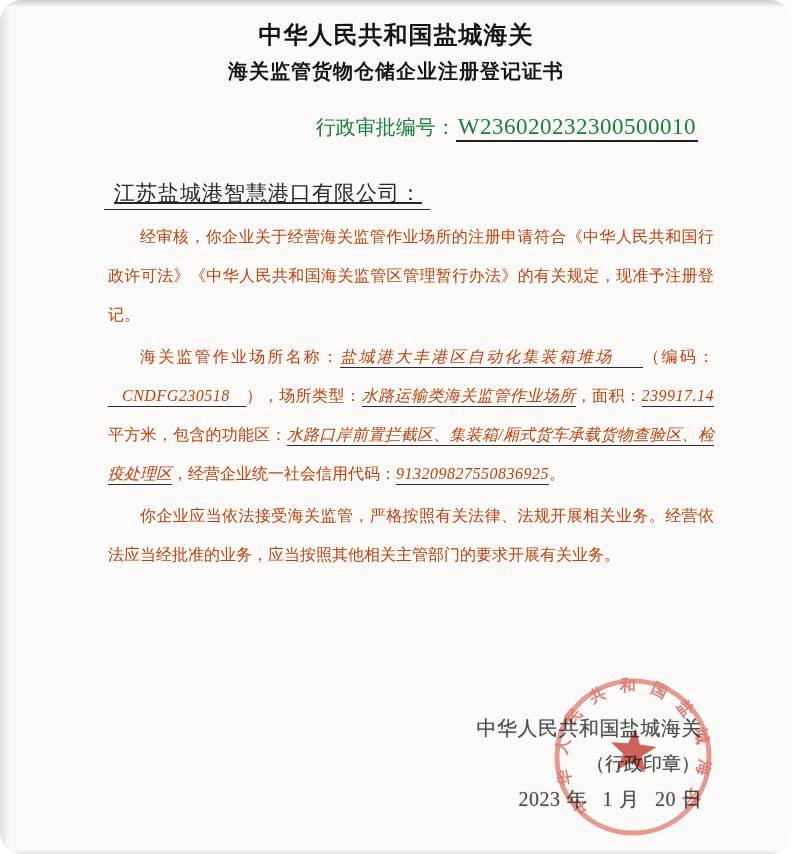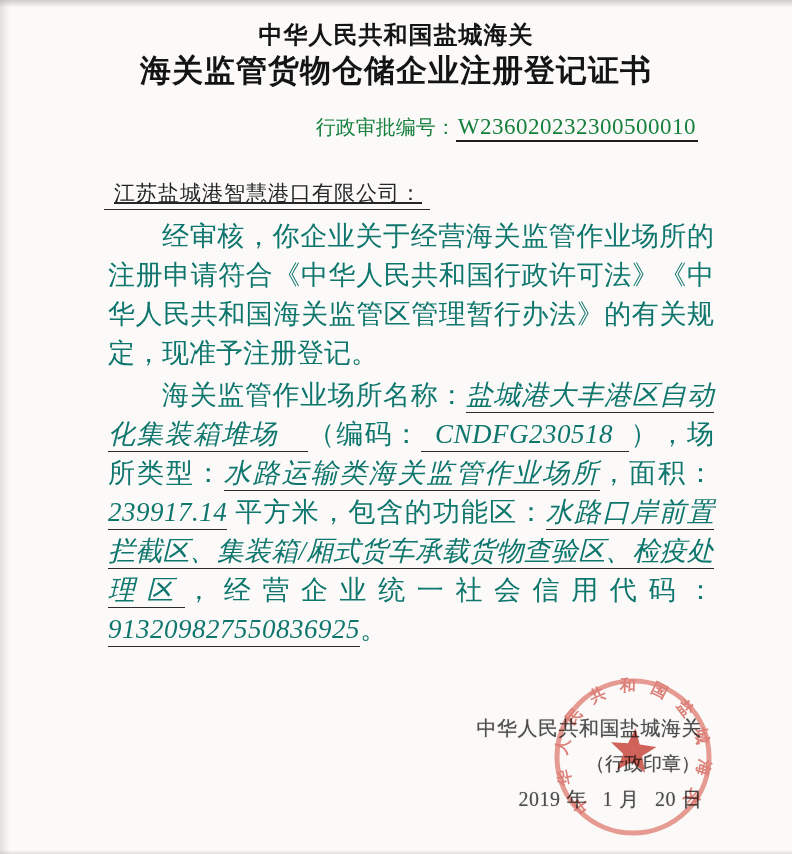--- a/index.html
+++ b/index.html
@@ -8,6 +8,7 @@
     background:#fbfaf8;
     font-family:"Liberation Serif","DejaVu Serif",serif;
     color:#262626;
+    border-radius:22px;
   }
   
   .edge-top   { position:absolute; left:0; top:0; width:100%; height:7px;

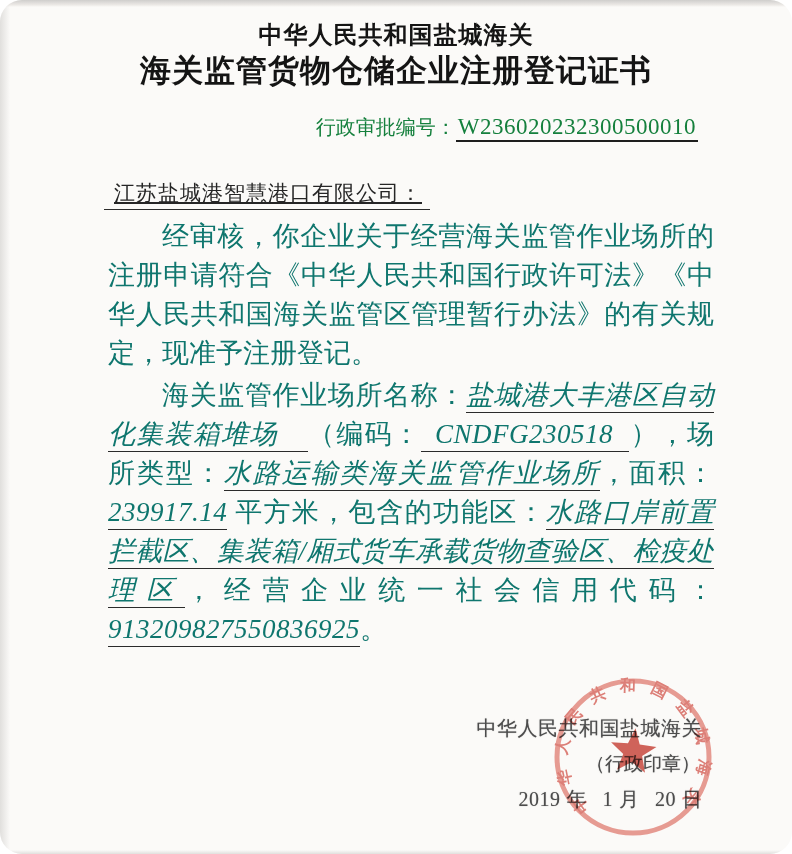--- a/index.html
+++ b/index.html
@@ -21,7 +21,7 @@
   .title { text-align:center; font-family:"Liberation Sans","DejaVu Sans",sans-serif;
            font-weight:700; color:#141414; letter-spacing:1px; }
   .title-1 { font-size:24px; line-height:34px; margin-top:18px; }
-  .title-2 { font-size:31px; line-height:34px; margin-top:2px; }
+  .title-2 { font-size:20px; line-height:34px; margin-top:2px; }
 
   .approval-line { margin-top:24px; padding-right:94px; text-align:right;
                    font-size:20px; line-height:30px; color:#15803d; }

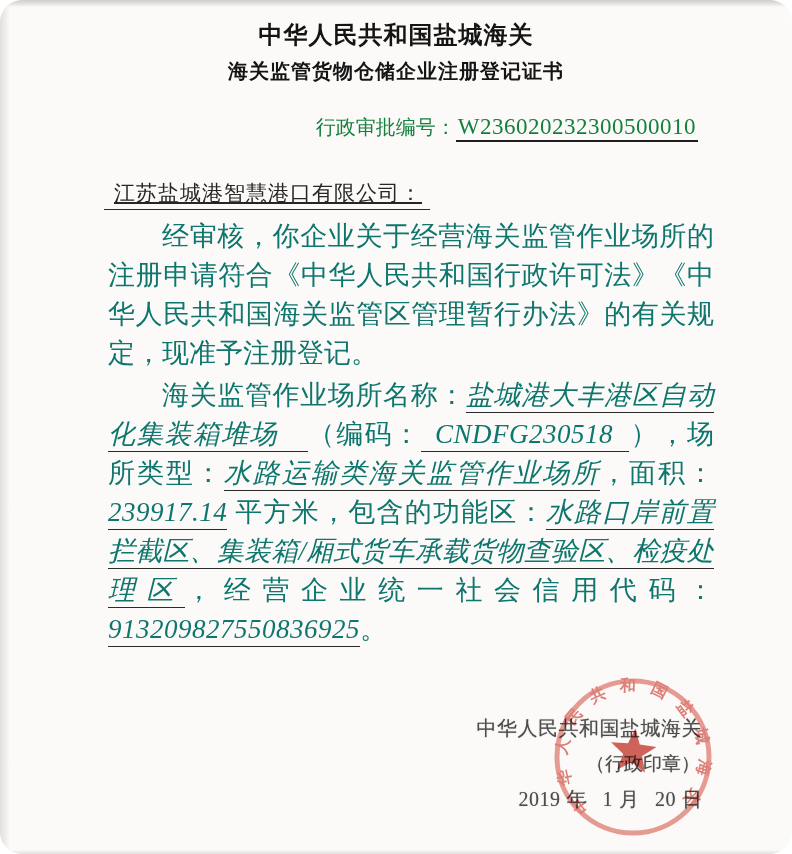--- a/index.html
+++ b/index.html
@@ -31,8 +31,8 @@
   .recipient-line { margin:38px 0 0 104px; font-size:21px; line-height:27px;text-decoration:underline; }
   .recipient-name { border-bottom:1.5px solid #2b2b2b; padding:0 8px 4px 10px; letter-spacing:1px; }
 
-  .content { margin:10px 0 0 108px; width:606px; font-size:27px; line-height:39px;
-             text-align:justify; color:#0f766e; }
+  .content { margin:10px 0 0 108px; width:606px; font-size:16px; line-height:39px;
+             text-align:justify; color:#c2410c; }
   .para { margin:0; text-indent:2em; }
   .para + .para { margin-top:3px; }
   .u { border-bottom:1.5px solid #2b2b2b; padding-bottom:2px;font-style:italic; }

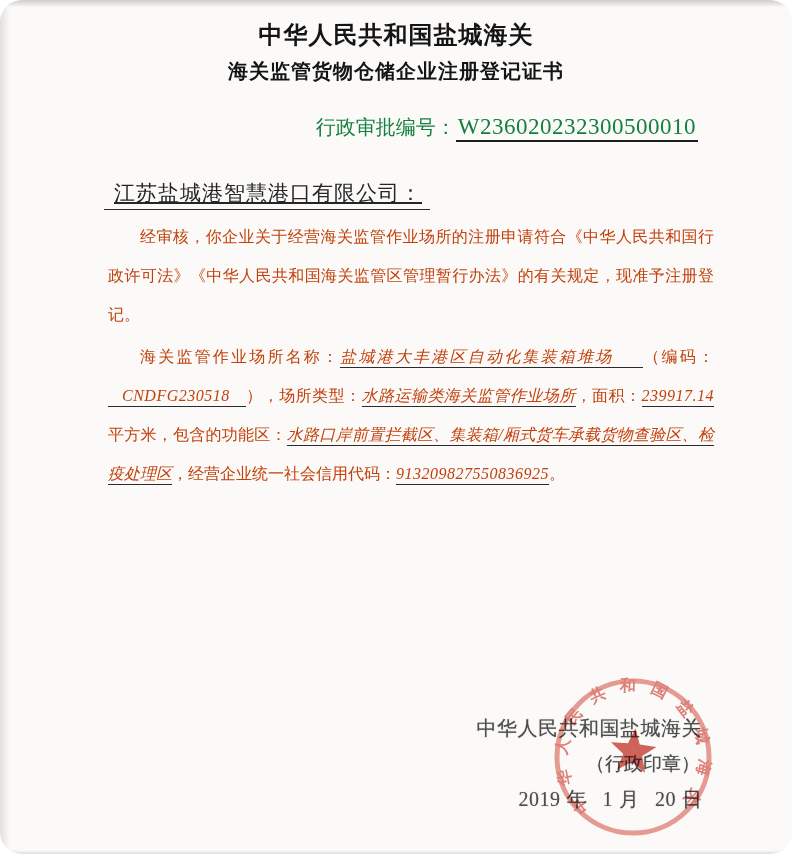--- a/index.html
+++ b/index.html
@@ -77,6 +77,7 @@
   <div class="content">
       <p class="para"><span>经审核，你企业关于经营海关监管作业场所的注册申请符合《中华人民共和国行政许可法》《中华人民共和国海关监管区管理暂行办法》的有关规定，现准予注册登记。</span></p>
       <p class="para"><span>海关监管作业场所名称：</span><span class="u pad-right">盐城港大丰港区自动化集装箱堆场</span><span>（编码：</span><span class="u latin pad-both">CNDFG230518</span><span>），场所类型：</span><span class="u">水路运输类海关监管作业场所</span><span>，面积：</span><span class="u latin">239917.14</span><span> 平方米，包含的功能区：</span><span class="u">水路口岸前置拦截区、集装箱/厢式货车承载货物查验区、检疫处理区</span><span>，经营企业统一社会信用代码：</span><span class="u latin">913209827550836925</span><span>。</span></p>
+      <p class="para"><span>你企业应当依法接受海关监管，严格按照有关法律、法规开展相关业务。经营依法应当经批准的业务，应当按照其他相关主管部门的要求开展有关业务。</span></p>
     </div>
 
   <div class="signature">

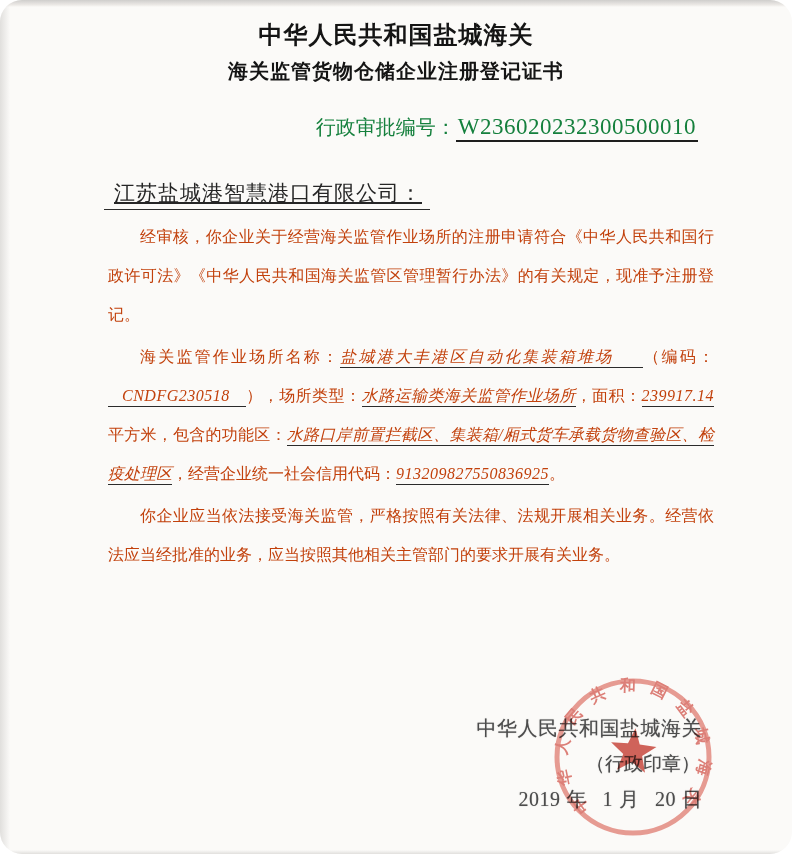--- a/index.html
+++ b/index.html
@@ -84,7 +84,7 @@
     <div class="sig-issuer">中华人民共和国盐城海关</div>
     <div class="sig-note">（行政印章）</div>
     <div class="sig-date">
-      <span class="date-num latin">2019</span><span class="date-unit">年</span><span class="date-num latin">1</span><span class="date-unit">月</span><span class="date-num latin">20</span><span class="date-unit">日</span>
+      <span class="date-num latin">2023</span><span class="date-unit">年</span><span class="date-num latin">1</span><span class="date-unit">月</span><span class="date-num latin">20</span><span class="date-unit">日</span>
     </div>
   </div>
 

